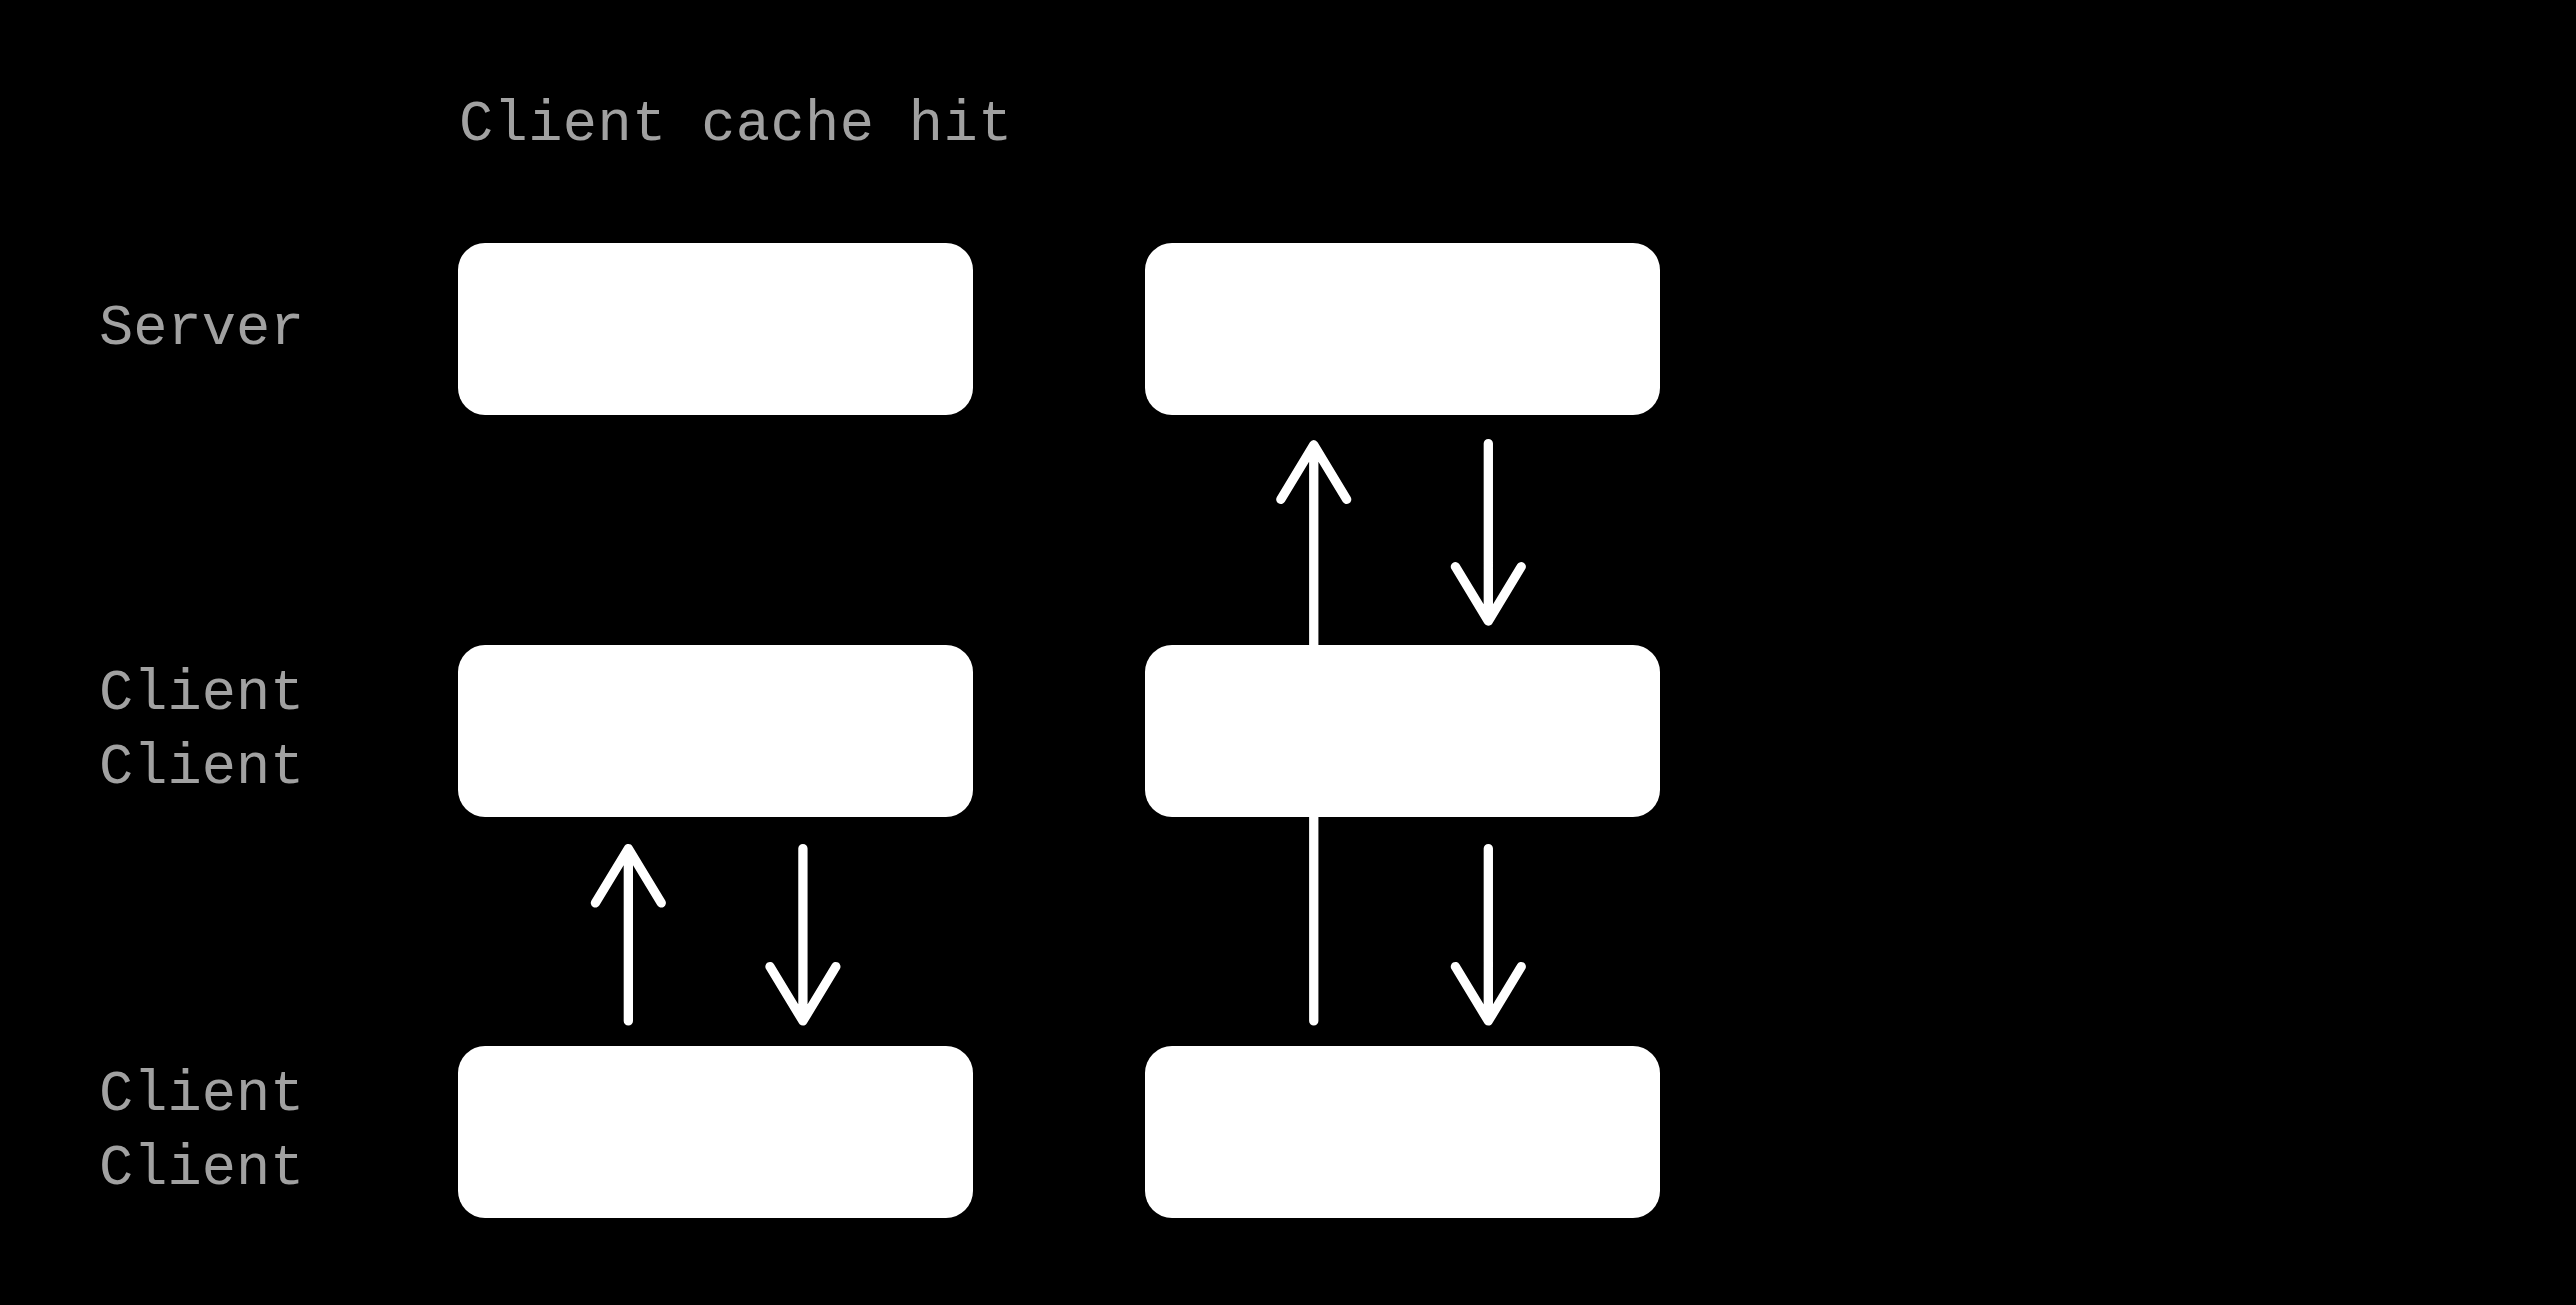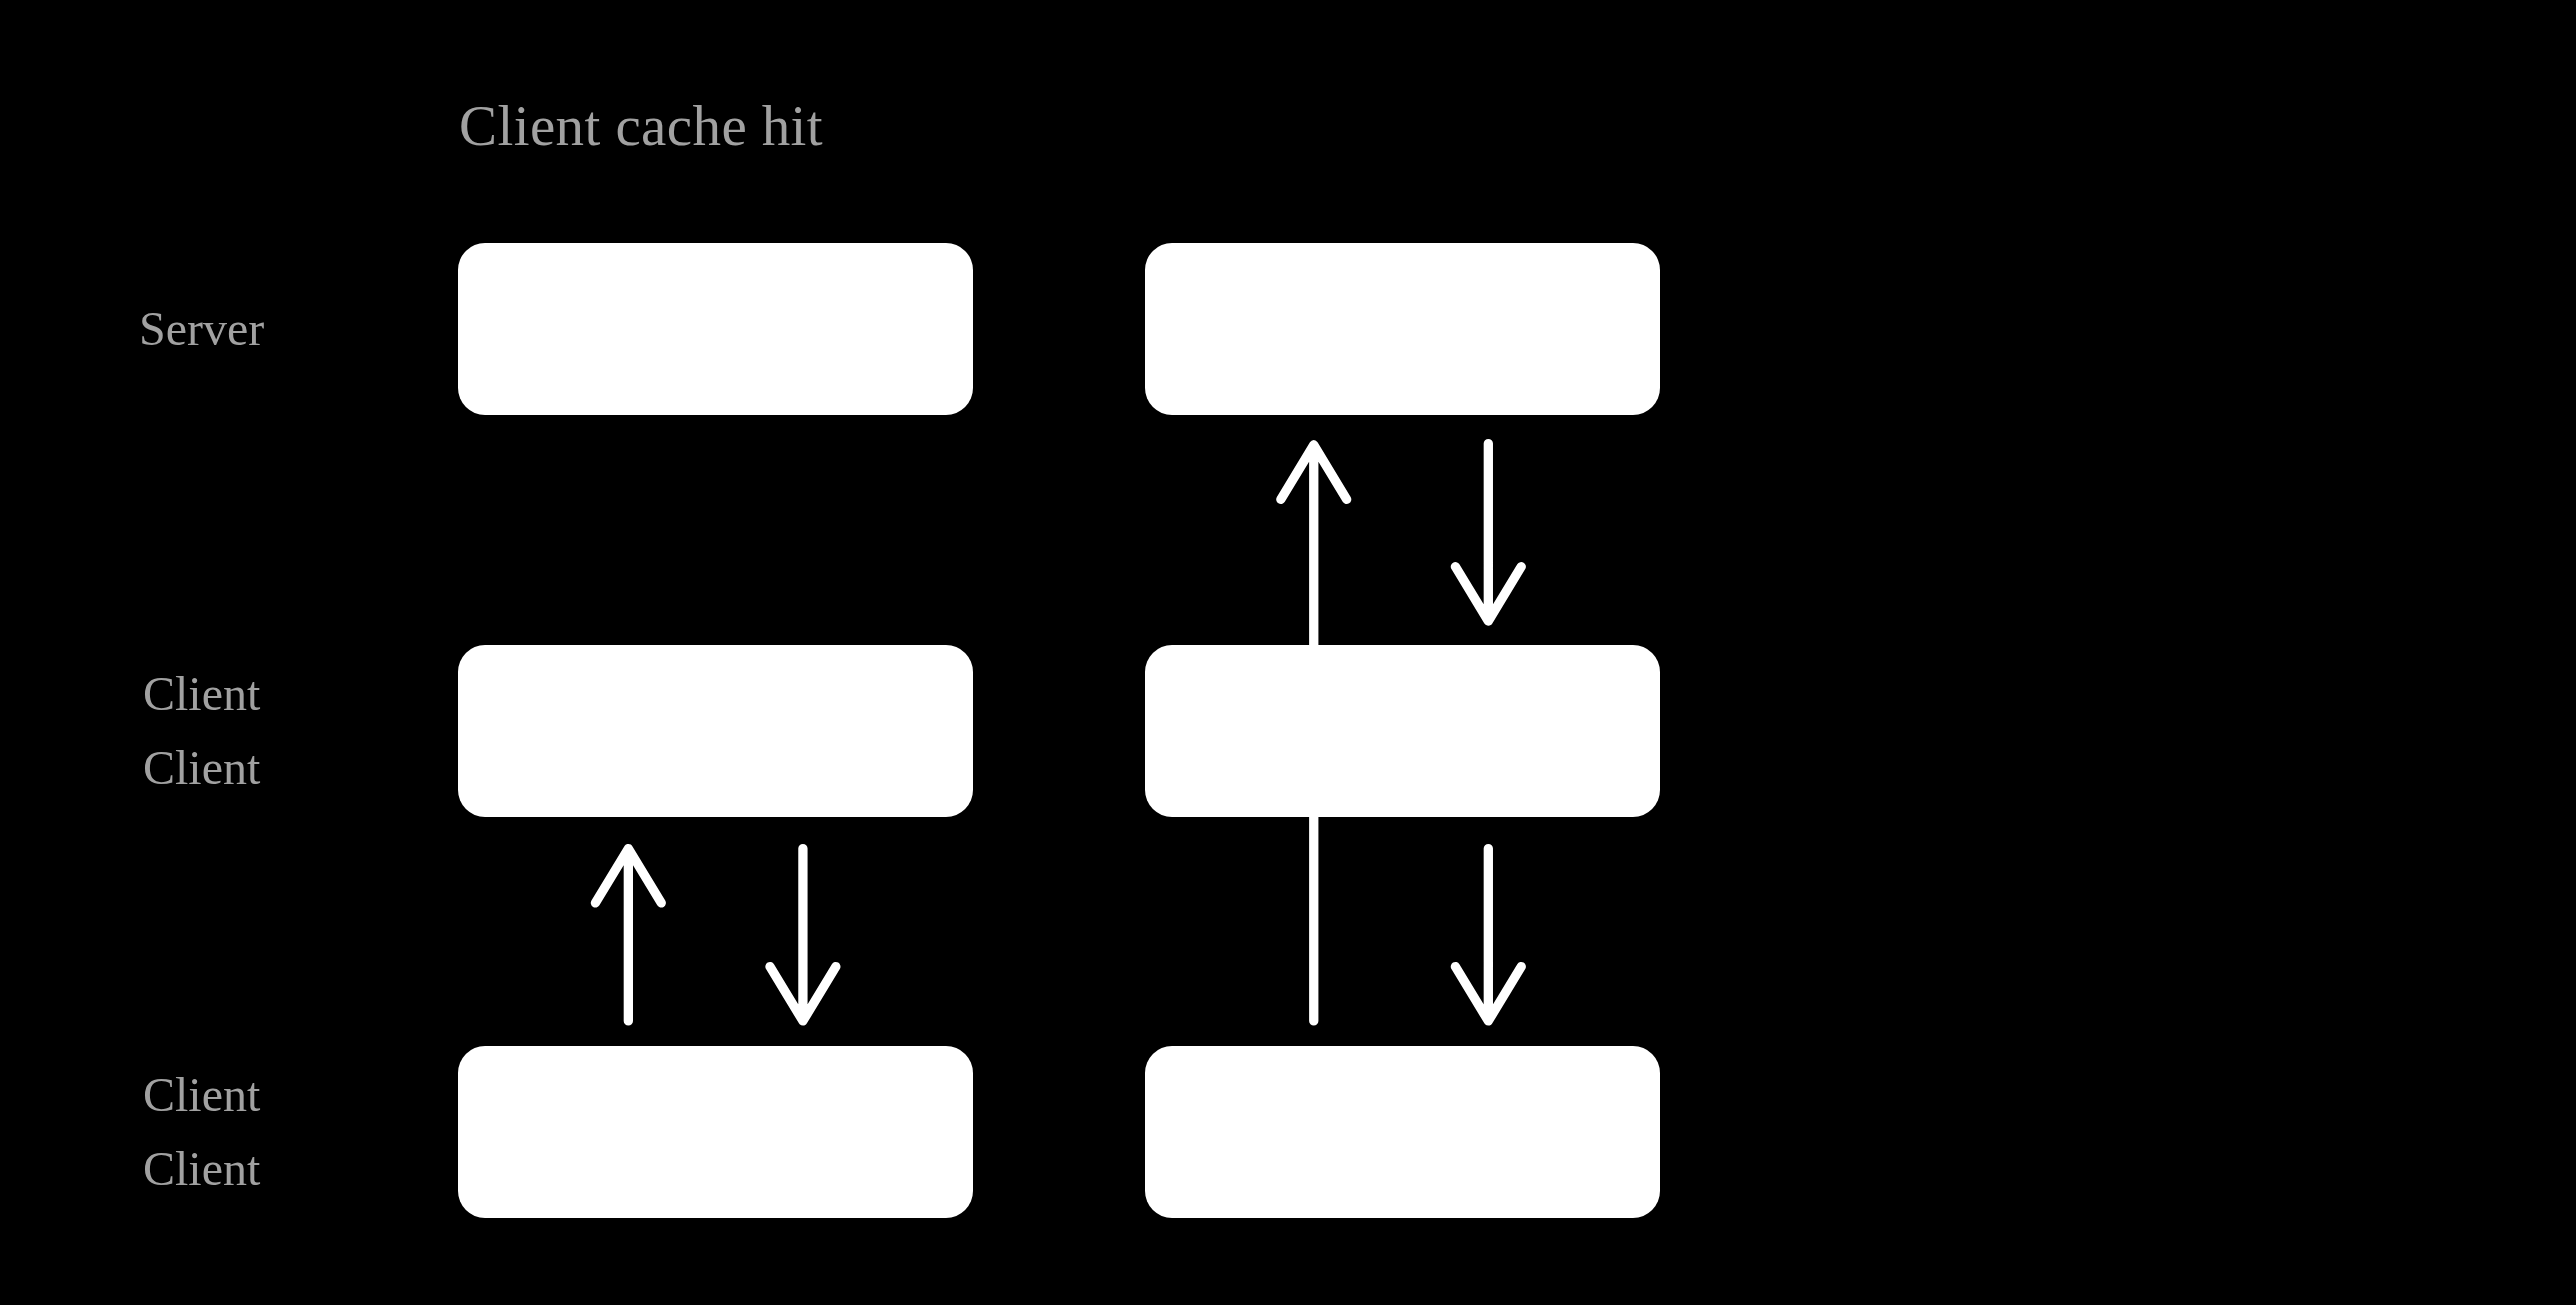--- a/index.html
+++ b/index.html
@@ -13,7 +13,7 @@
     height: 1305px;
     background: #000000;
     overflow: hidden;
-    font-family: Liberation Serif, serif;
+    font-family: Liberation Mono, monospace;
     border-radius: 15px;
   }
   .col-title {

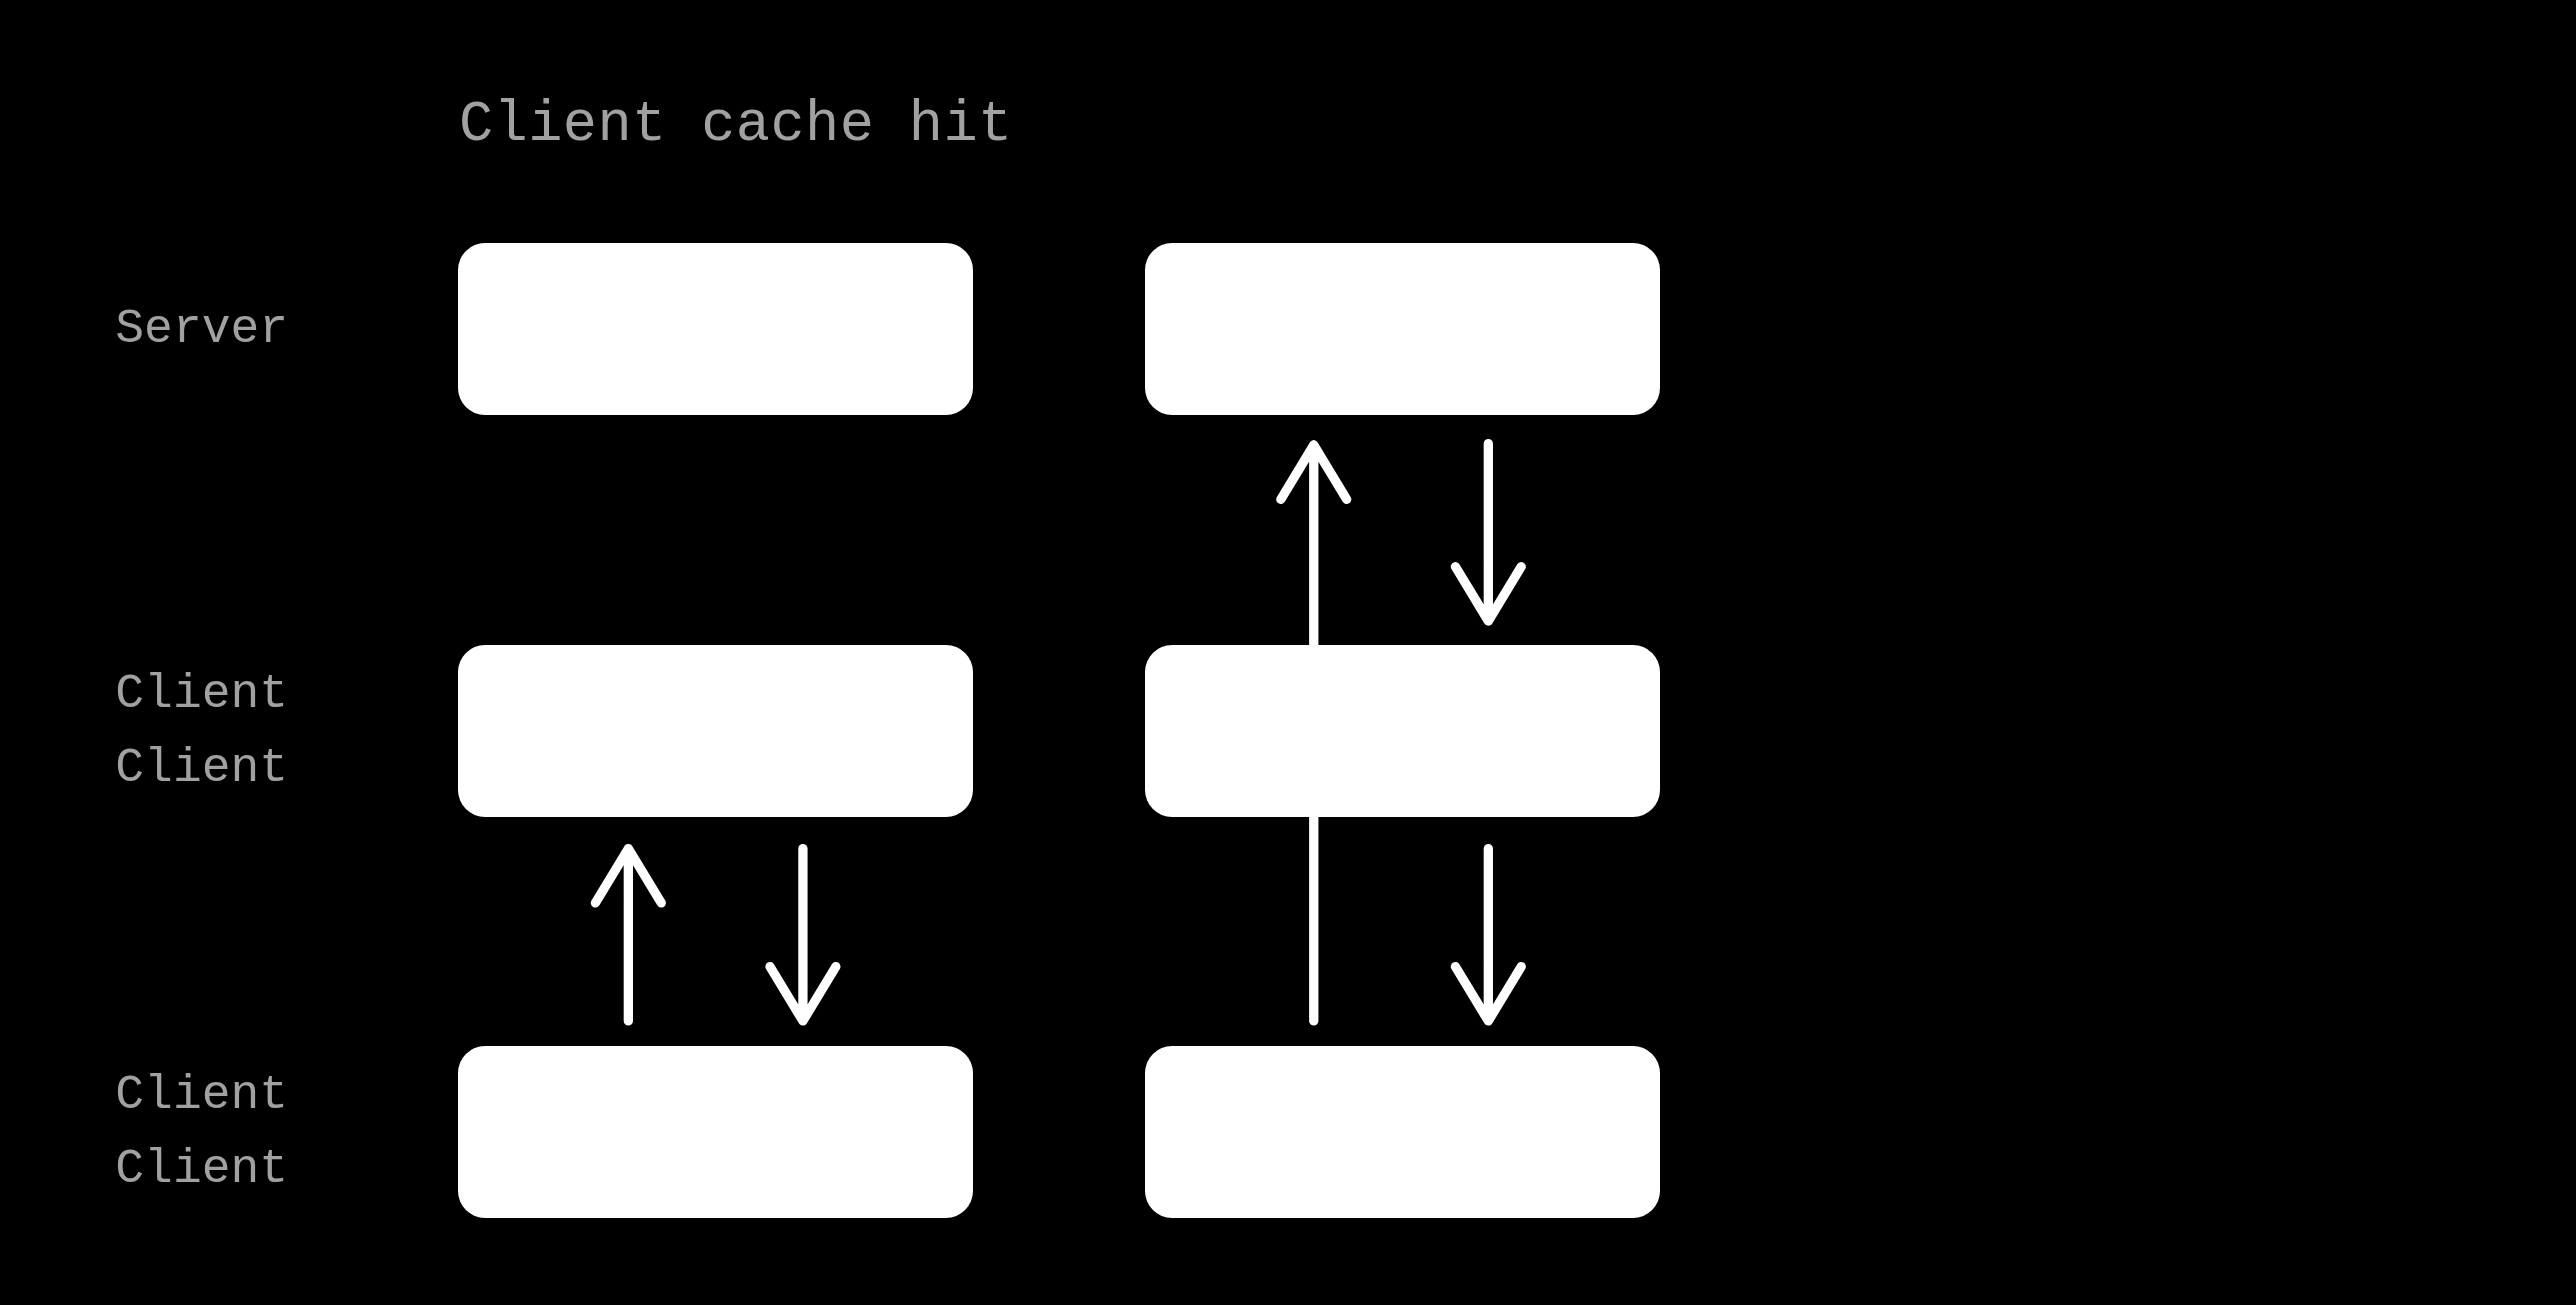--- a/index.html
+++ b/index.html
@@ -38,7 +38,7 @@
     justify-content: center;
     text-align: center;
     color: #a1a1a1;
-    font-size: 48px;
+    font-size: 57px;
     font-weight: 500;
     line-height: 74px;
     white-space: nowrap;

